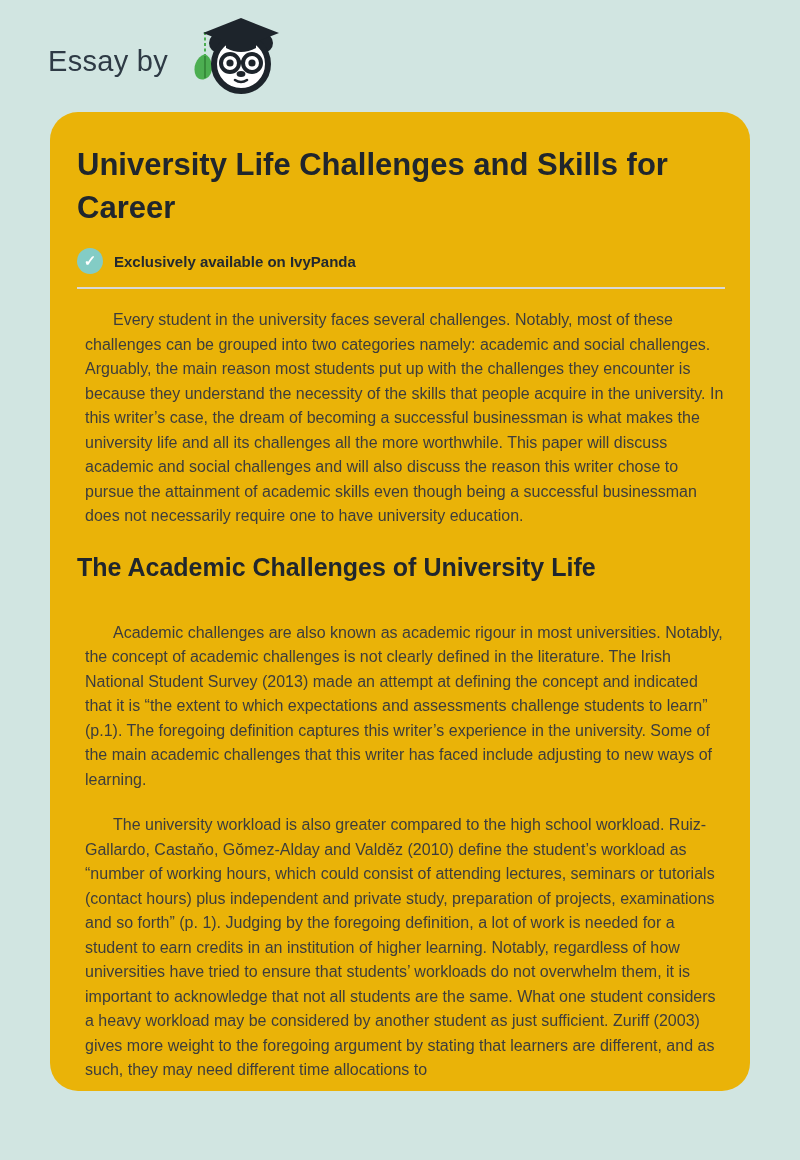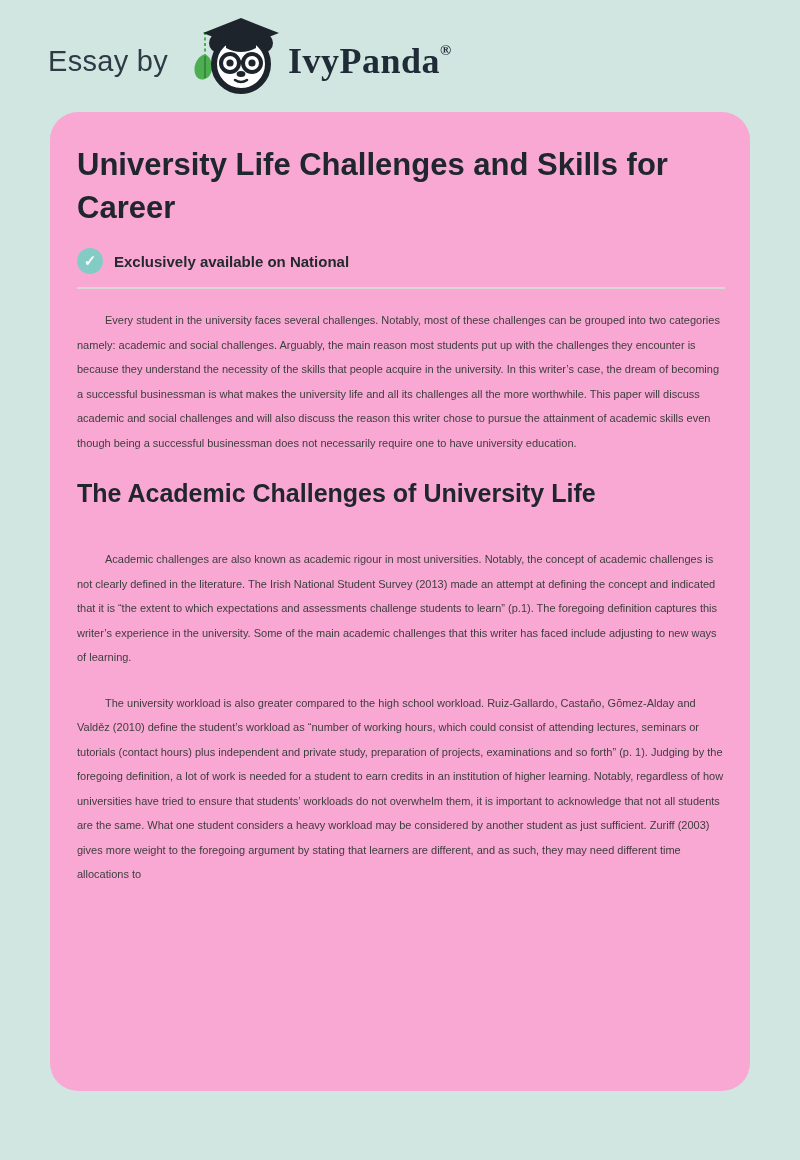--- a/index.html
+++ b/index.html
@@ -134,7 +134,6 @@
     </svg>
   </span>
 
-  <span class="brand"><span>IvyPanda</span><sup>®</sup></span>
 </header>
 
 <main class="card">

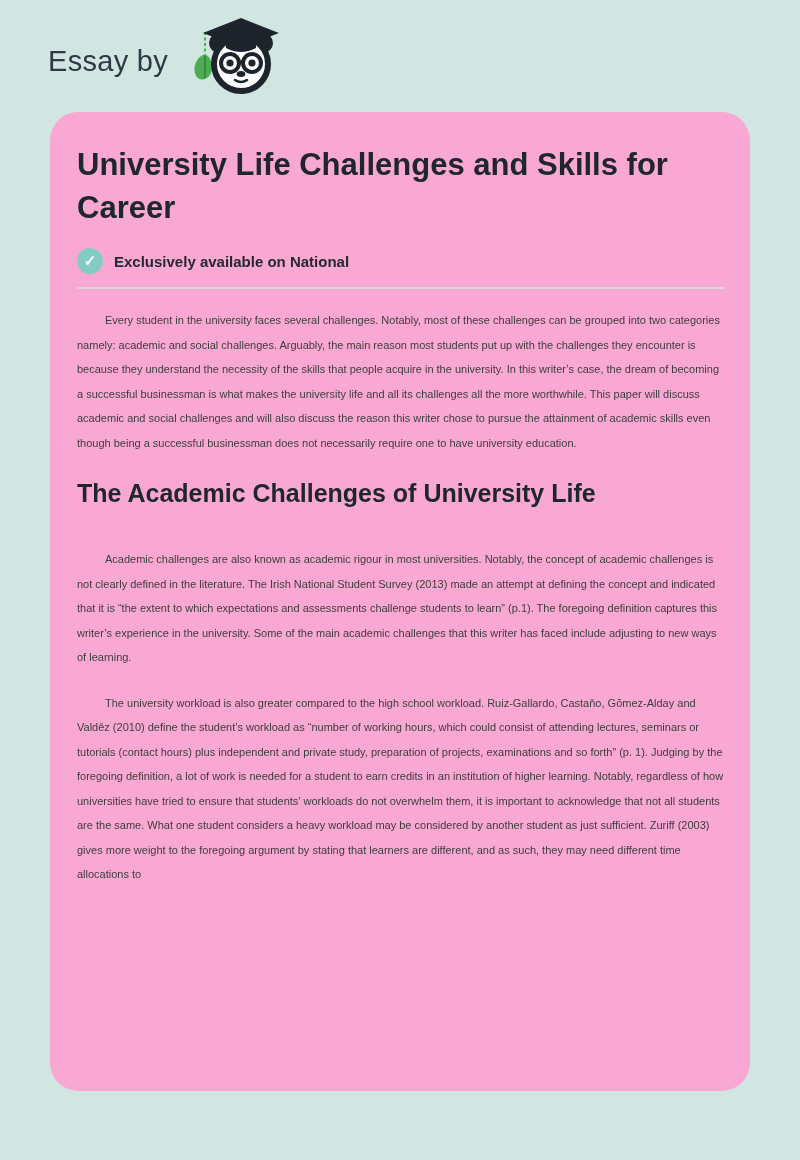--- a/index.html
+++ b/index.html
@@ -46,7 +46,7 @@
     width: 700px;
     height: 979px;
     margin: 0 auto;
-    background: #f9a8d4;
+    background: #eab308;
     border-radius: 28px;
     padding: 31px 25px 26px 27px;
     overflow: hidden;

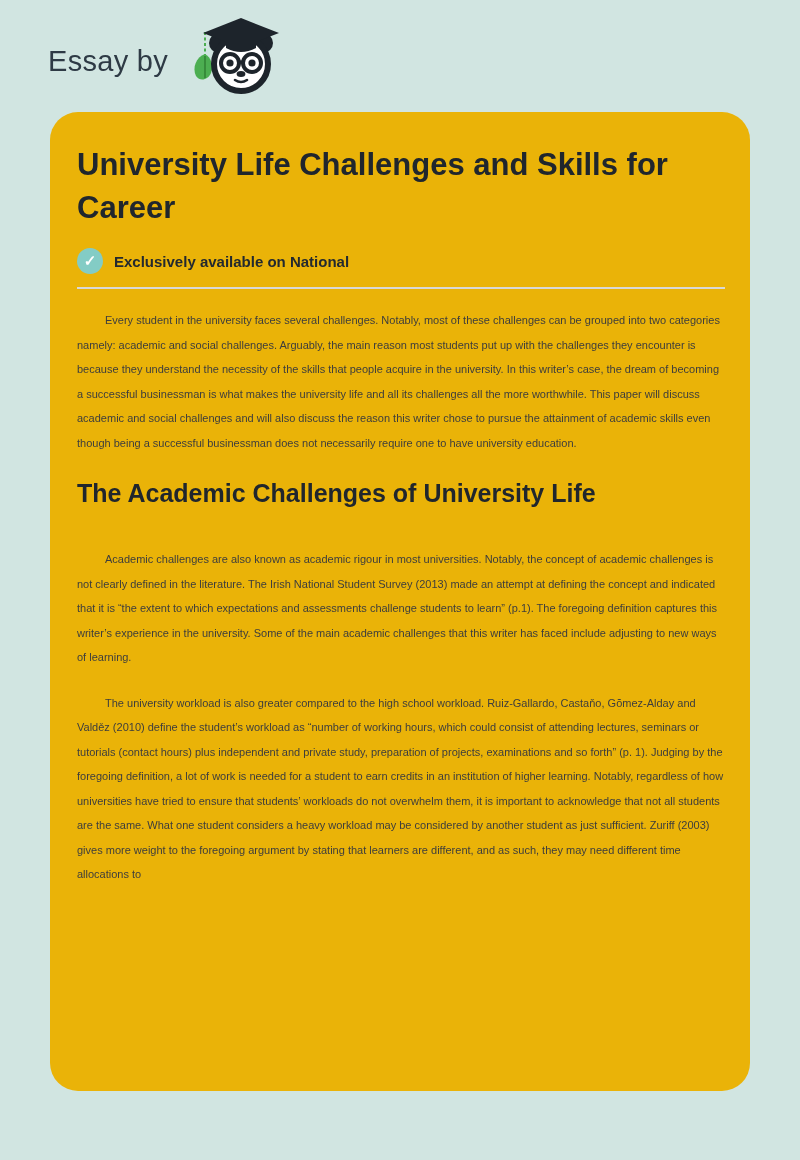--- a/index.html
+++ b/index.html
@@ -141,7 +141,7 @@
 
   <div class="badge-row">
     <span class="check-circle">✓</span>
-    <span class="badge-text">Exclusively available on National</span>
+    <span class="badge-text">Exclusively available on IvyPanda</span>
   </div>
 
   <hr class="divider">

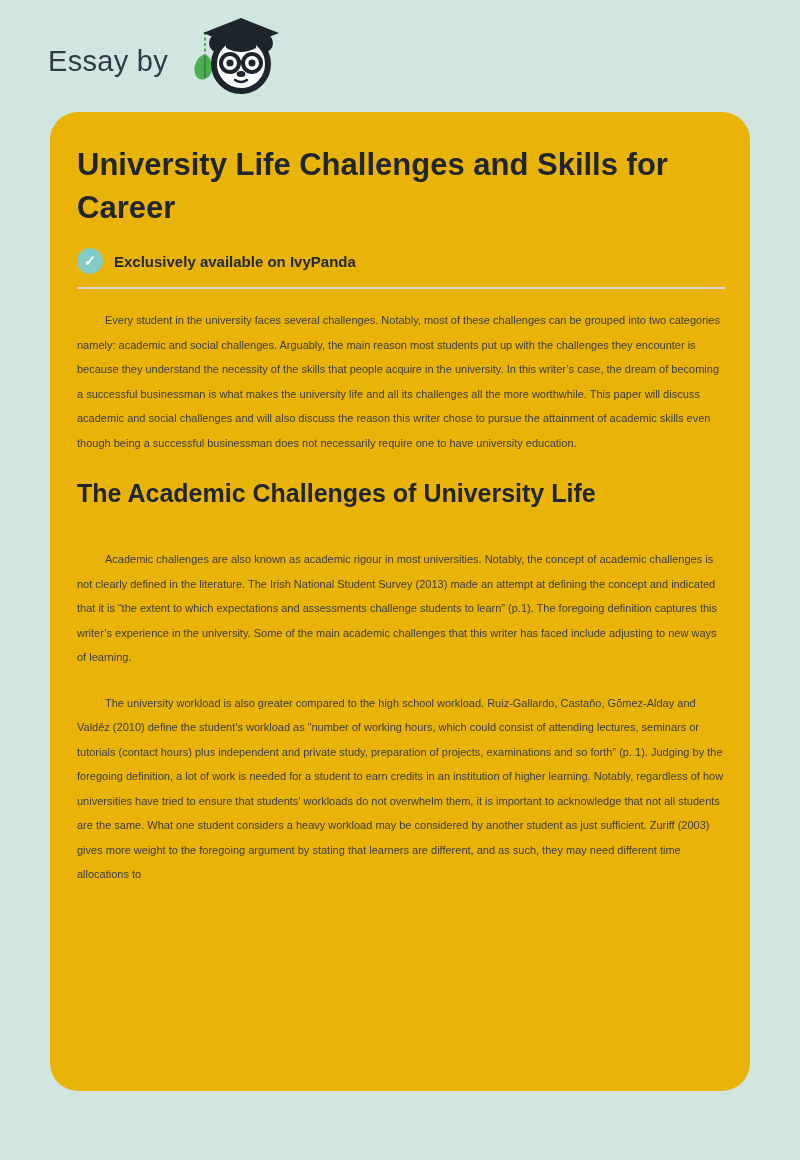--- a/index.html
+++ b/index.html
@@ -88,11 +88,12 @@
     margin-bottom: 19px;
   }
   p.para {
-    font-size: 11px;
+    font-size: 16px;
     line-height: 24.5px;
     color: #3d3d3d;
     text-indent: 28px;
     margin-bottom: 21px;
+    margin-left: 8px;
   }
   h2.section-heading {
     font-size: 25px;

